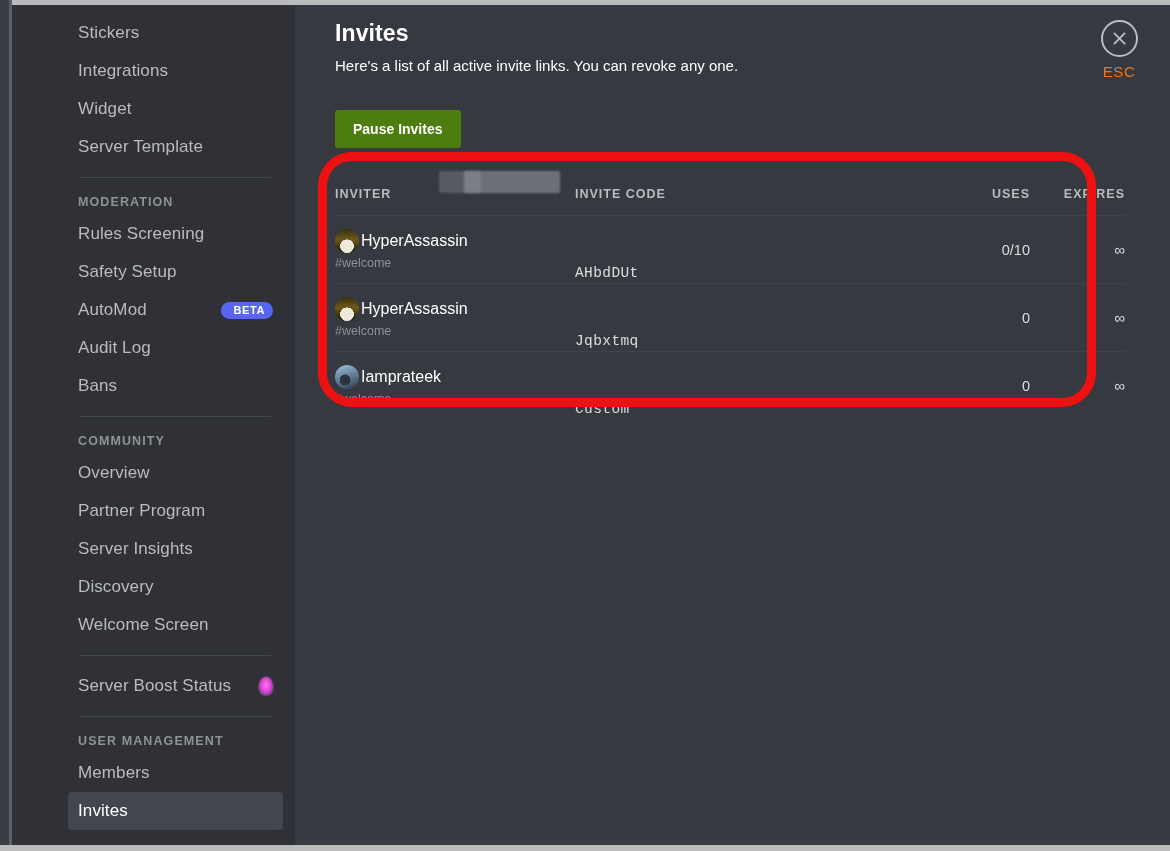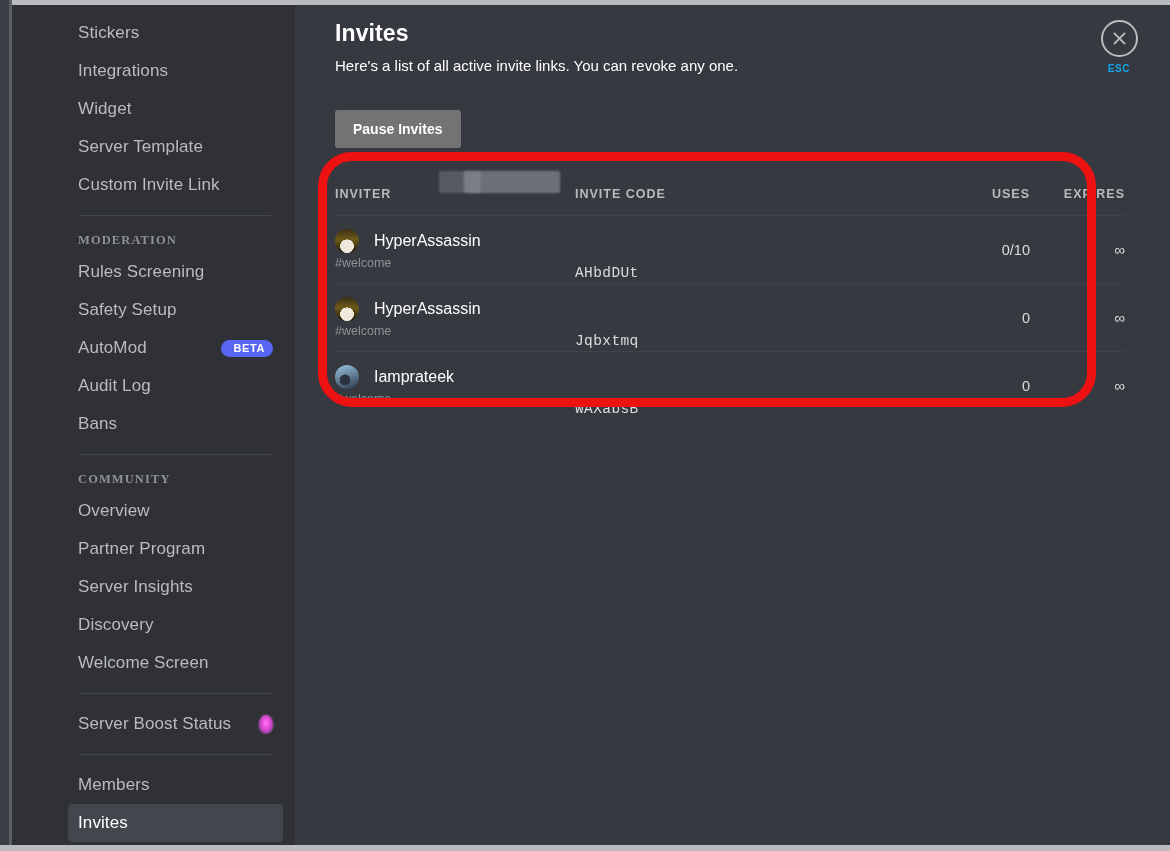--- a/index.html
+++ b/index.html
@@ -142,9 +142,9 @@
   }
   .esc-label {
     margin-top: 6px;
-    color: #0ea5e9;
-    font-size: 10px;
-    font-weight: bold;
+    color: #f97316;
+    font-size: 15px;
+    font-weight: normal;
     letter-spacing: .6px;
   }
 

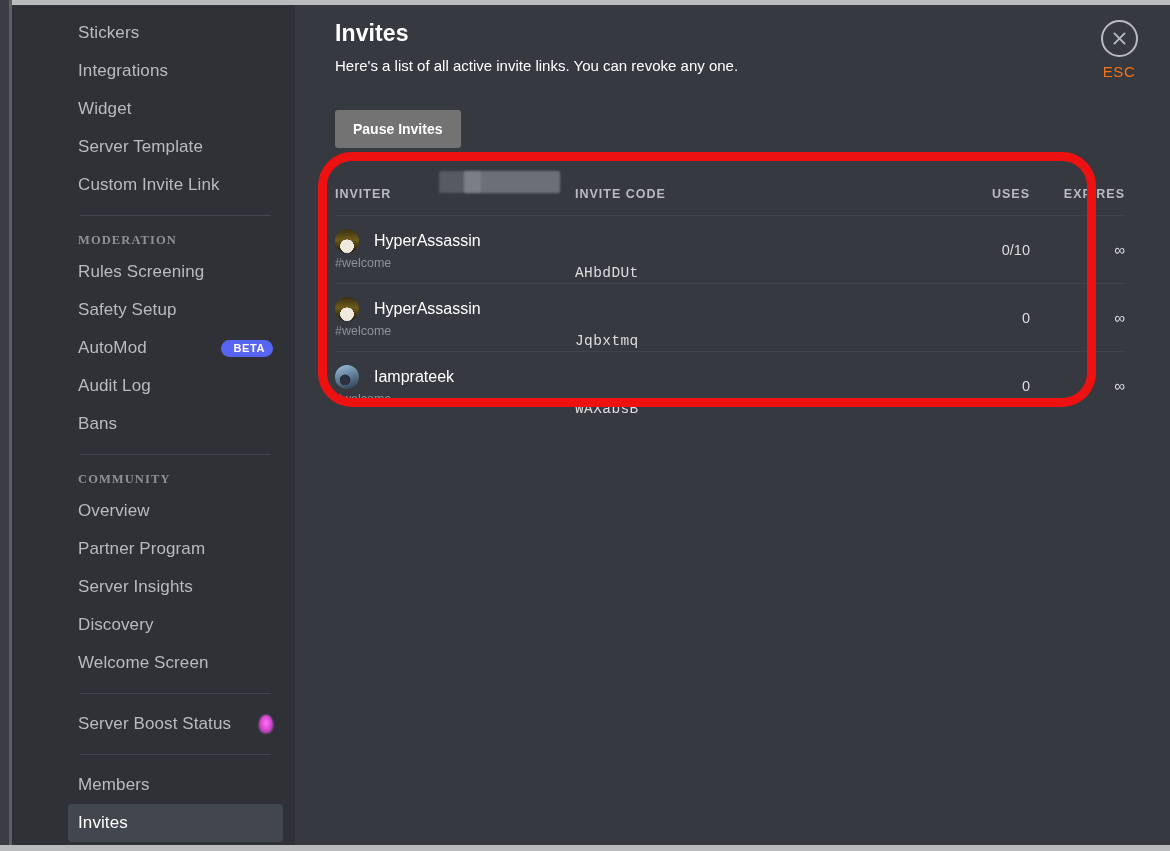--- a/index.html
+++ b/index.html
@@ -115,7 +115,7 @@
   }
   .btn-pause {
     position: absolute; left: 40px; top: 105px;
-    background: #737373;
+    background: #4d7c0f;
     color: #ffffff;
     border: none;
     border-radius: 3px;

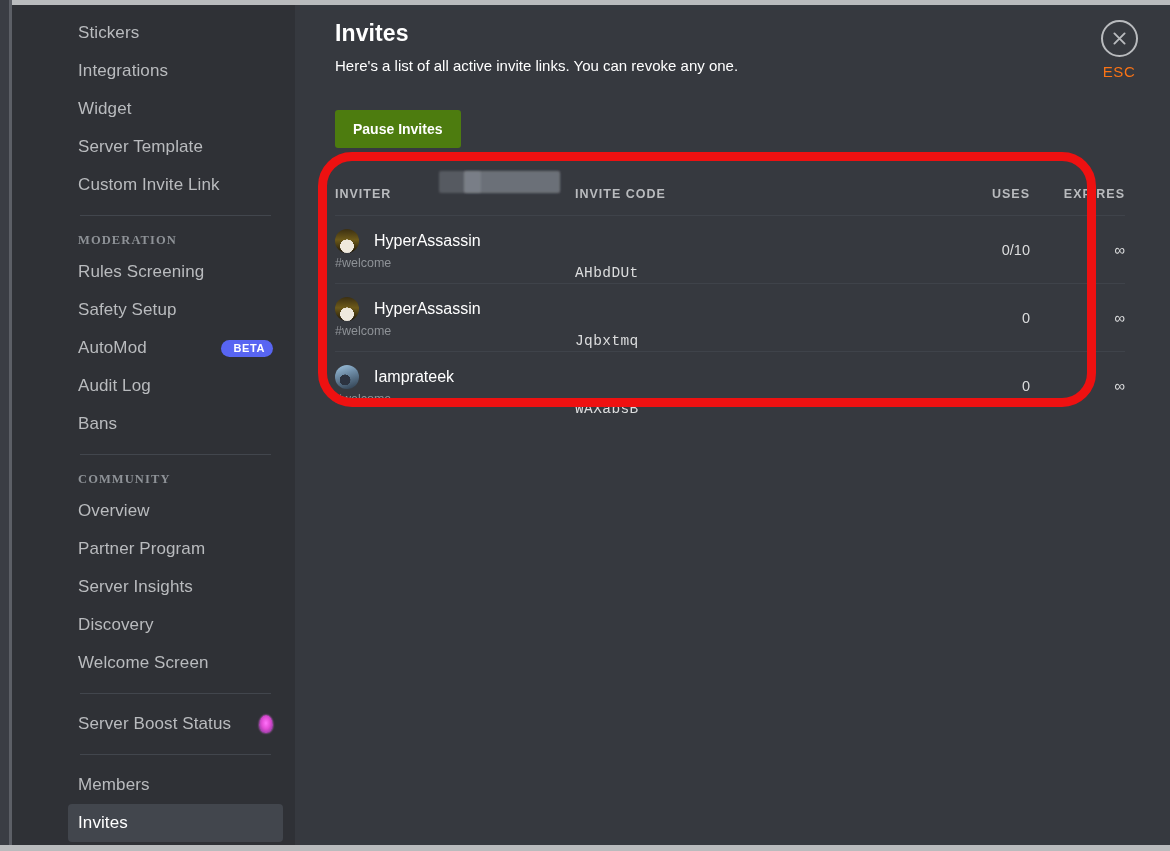--- a/index.html
+++ b/index.html
@@ -269,9 +269,6 @@
       <div class="nav-item">
         <span class="nav-label">Server Template</span>
       </div>
-      <div class="nav-item">
-        <span class="nav-label">Custom Invite Link</span>
-      </div>
 
       <div class="divider"></div>
 

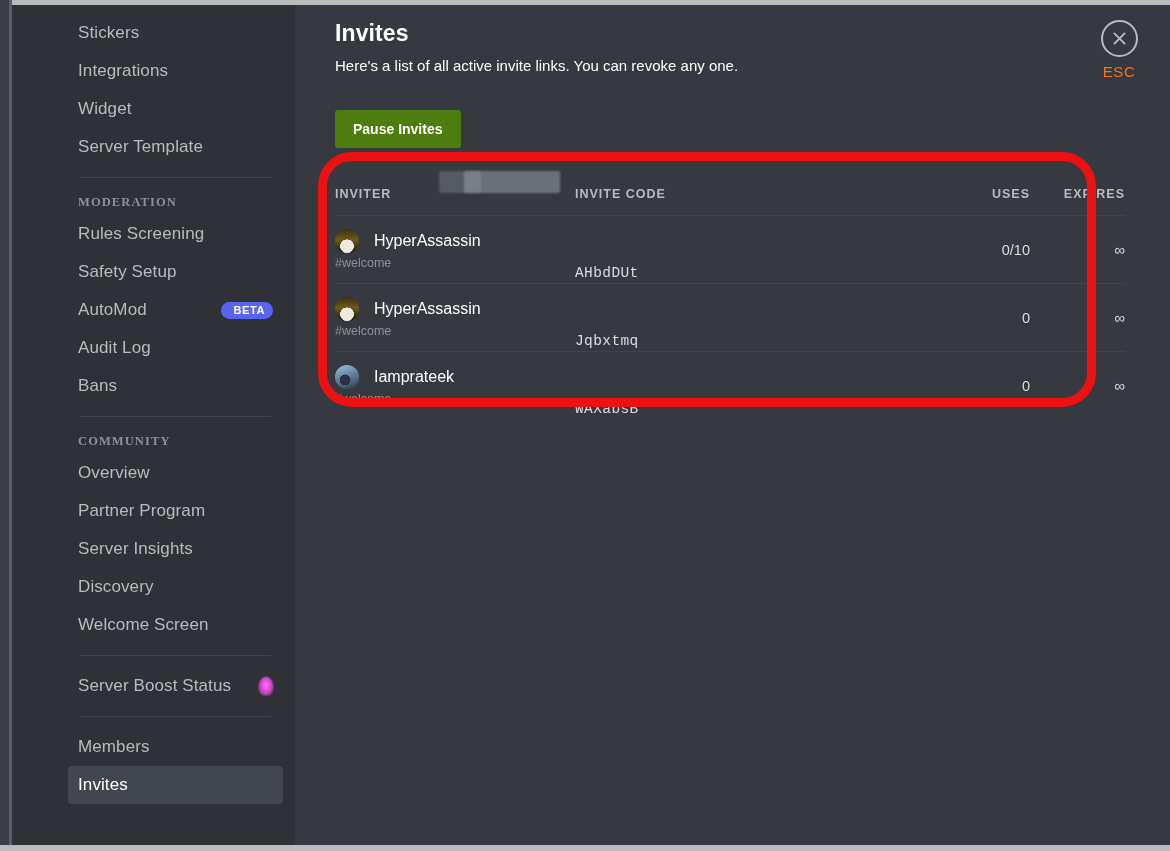--- a/index.html
+++ b/index.html
@@ -71,7 +71,6 @@
     font-weight: bold;
     letter-spacing: 1.1px;
     text-transform: uppercase;
-    font-family: Liberation Serif, serif;
   }
   .divider {
     height: 1px;

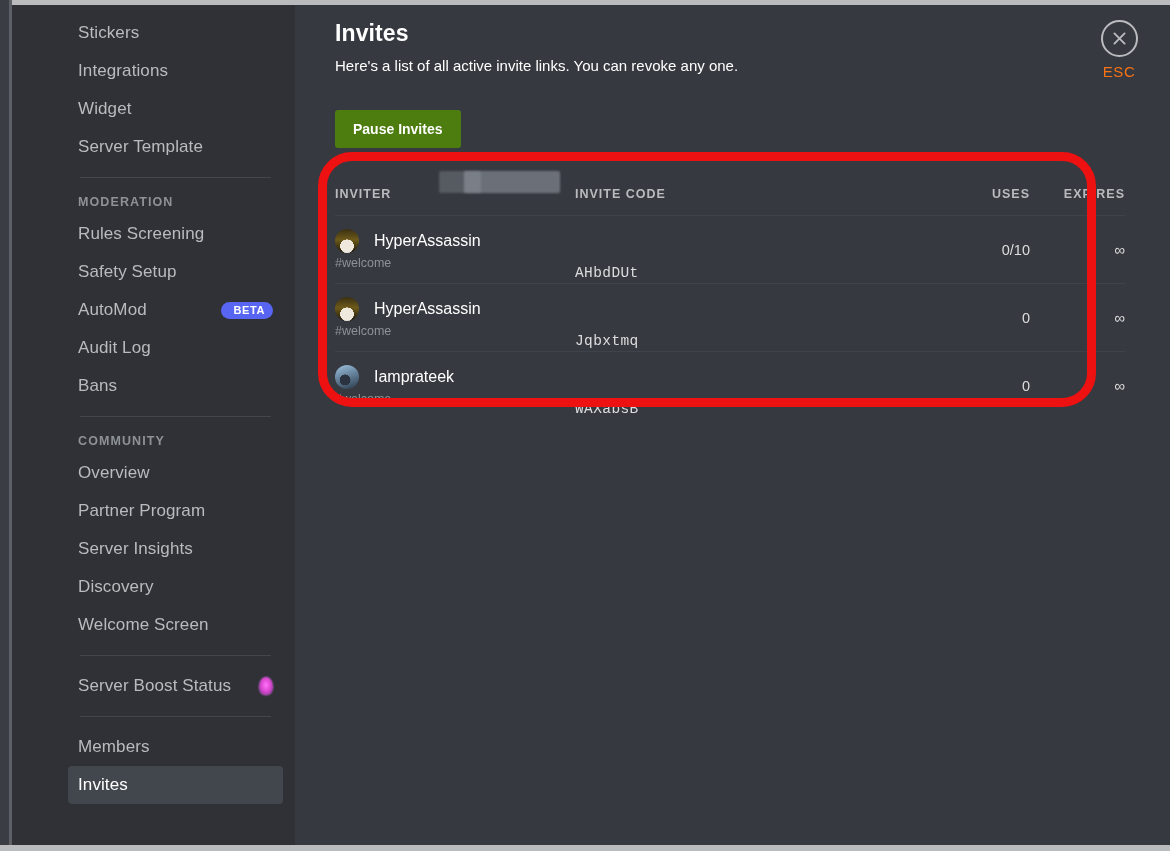--- a/index.html
+++ b/index.html
@@ -177,7 +177,7 @@
     flex-direction: column;
     justify-content: center;
   }
-  .inviter-top { display: flex; align-items: center; gap: 15px; }
+  .inviter-top { display: flex; align-items: center; gap: 2px; }
   .avatar {
     width: 24px; height: 24px;
     border-radius: 50%;

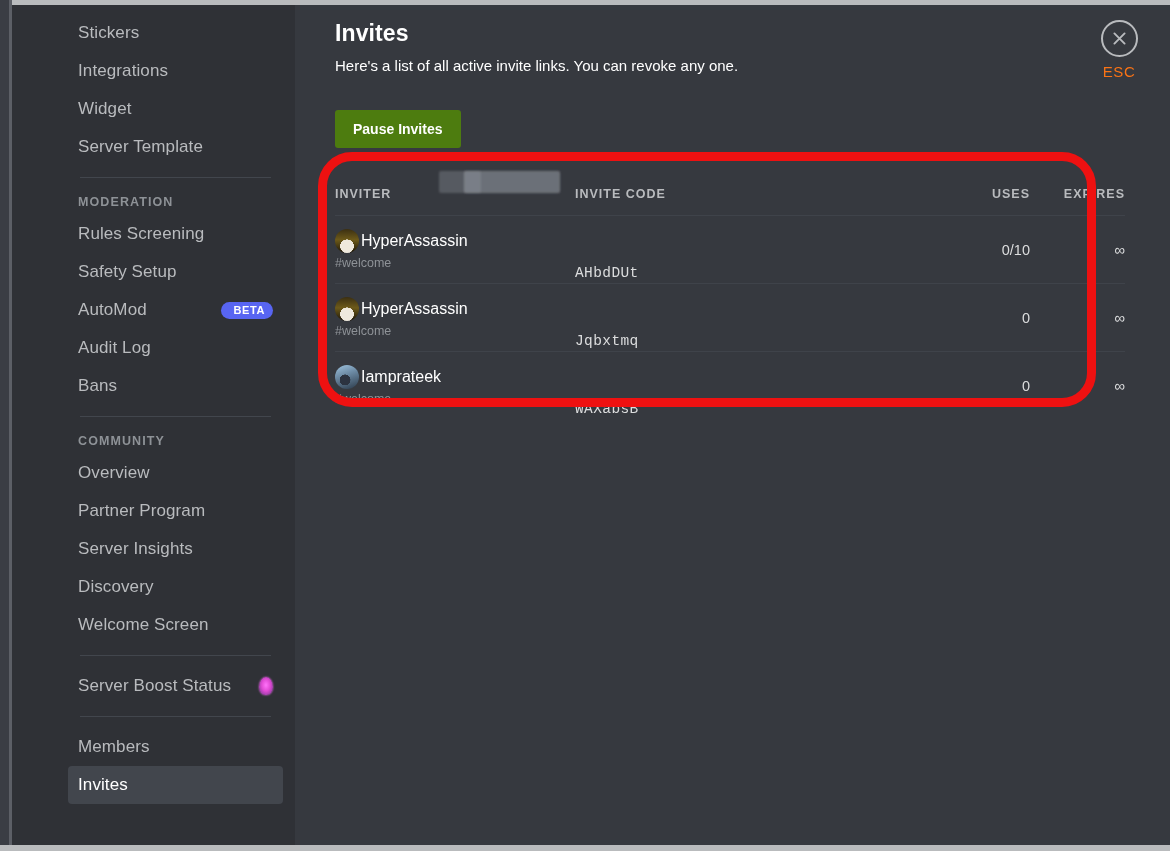--- a/index.html
+++ b/index.html
@@ -391,7 +391,7 @@
           </div>
           <div class="inviter-channel">#welcome</div>
         </div>
-        <div class="cell-code">WAXabsB</div>
+        <div class="cell-code">Custom</div>
         <div class="cell-uses">0</div>
         <div class="cell-expires">∞</div>
       </div>

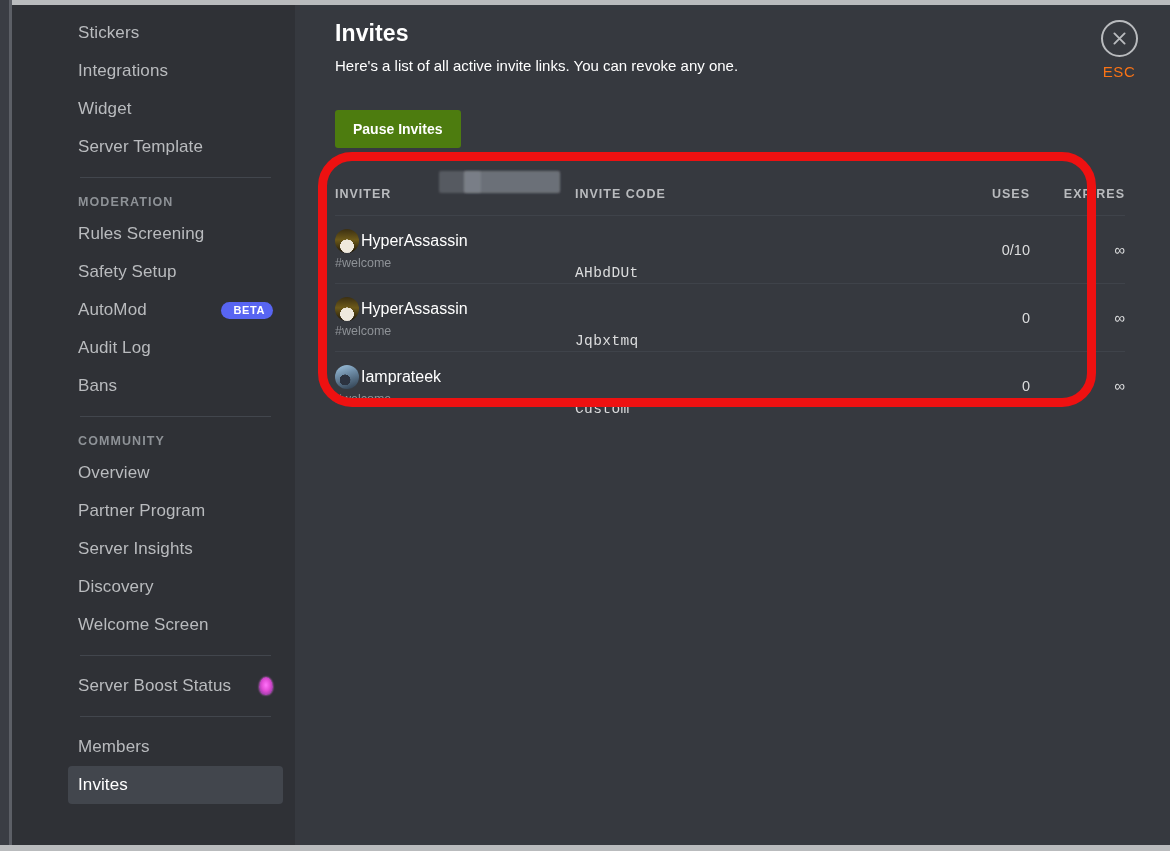--- a/index.html
+++ b/index.html
@@ -319,6 +319,7 @@
 
       <div class="divider"></div>
 
+      <div class="section-header">USER MANAGEMENT</div>
 
       <div class="nav-item">
         <span class="nav-label">Members</span>

